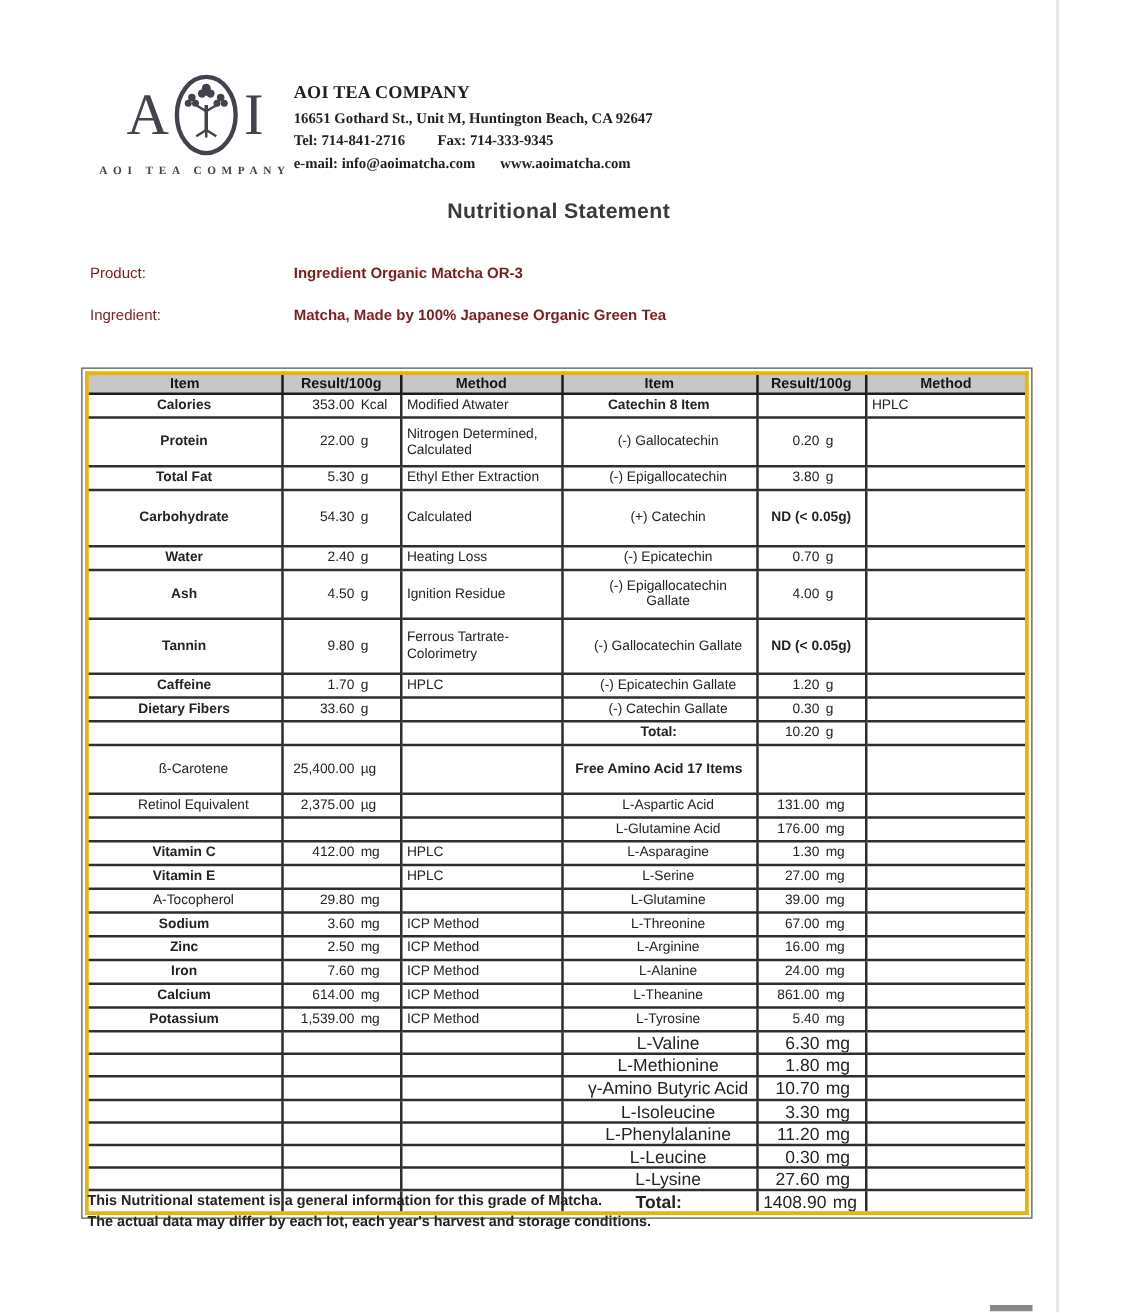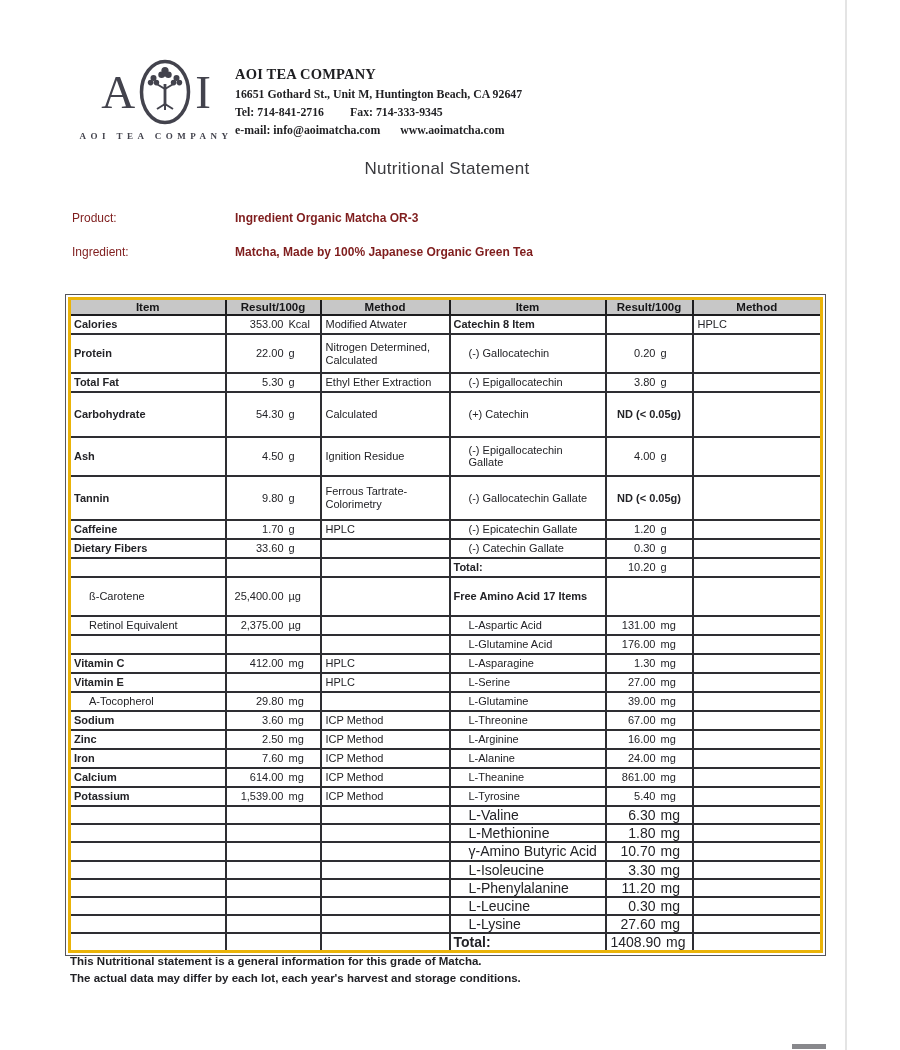--- a/index.html
+++ b/index.html
@@ -21,7 +21,7 @@
   .sp-md{display:inline-block;width:20px;}
 
   
-  .title{position:absolute;left:0;top:159px;width:894px;text-align:center;font-size:17px;font-weight:400;color:#3a3a3e;letter-spacing:.3px;}
+  .title{position:absolute;left:0;top:159px;width:894px;text-align:center;font-size:17px;font-weight:700;color:#3a3a3e;letter-spacing:.3px;}
 
   
   .meta{position:absolute;left:72px;font-size:12px;color:#7f1d1d;}

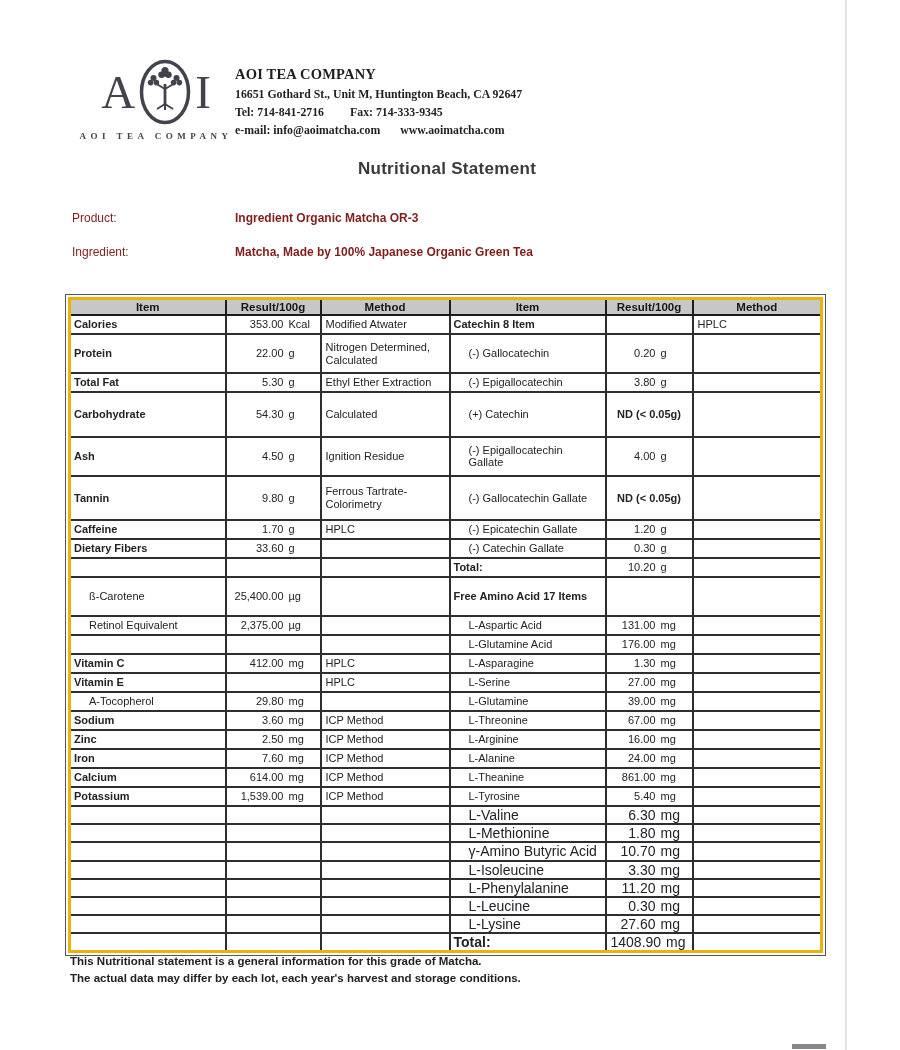--- a/index.html
+++ b/index.html
@@ -39,7 +39,7 @@
   tr.h-t{height:39px;}
   tr.h-s{height:16px;}
   tr.h-s td{font-size:14px;padding-top:0;padding-bottom:0;}
-  td.item{padding-left:3px;}
+  td.item{padding-left:3px;text-align:center;}
   td.item.bold{font-weight:700;}
   td.item.indent{padding-left:18px;font-weight:400;}
   td.result .res-wrap{display:flex;align-items:center;}

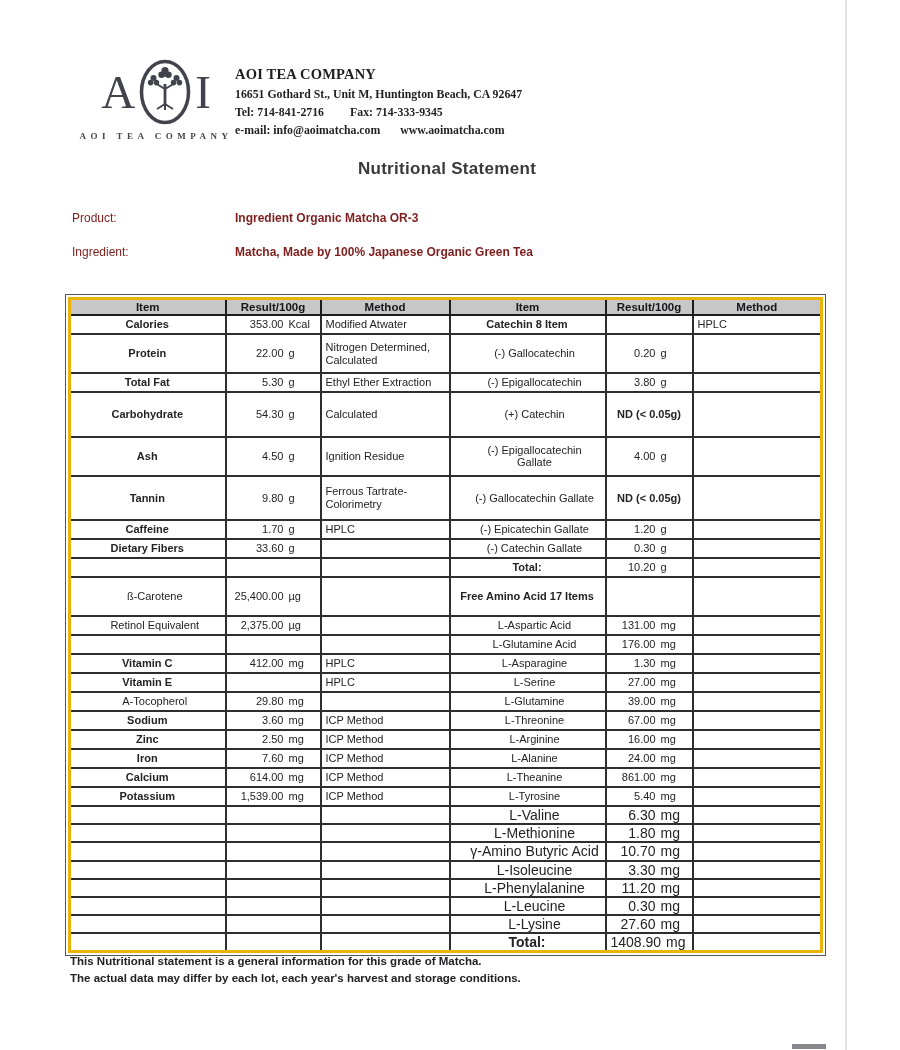--- a/index.html
+++ b/index.html
@@ -188,6 +188,24 @@
           <td class="result center">ND (&lt; 0.05g)</td>
           <td class="method"></td>
         </tr>
+        <tr class="h-n">
+          <td class="item bold">Water</td>
+          <td class="result">
+            <div class="res-wrap">
+              <span class="num">2.40</span>
+              <span class="unit">g</span>
+            </div>
+          </td>
+          <td class="method">Heating Loss</td>
+          <td class="item indent">(-) Epicatechin</td>
+          <td class="result">
+            <div class="res-wrap">
+              <span class="num">0.70</span>
+              <span class="unit">g</span>
+            </div>
+          </td>
+          <td class="method"></td>
+        </tr>
         <tr class="h-t">
           <td class="item bold">Ash</td>
           <td class="result">

